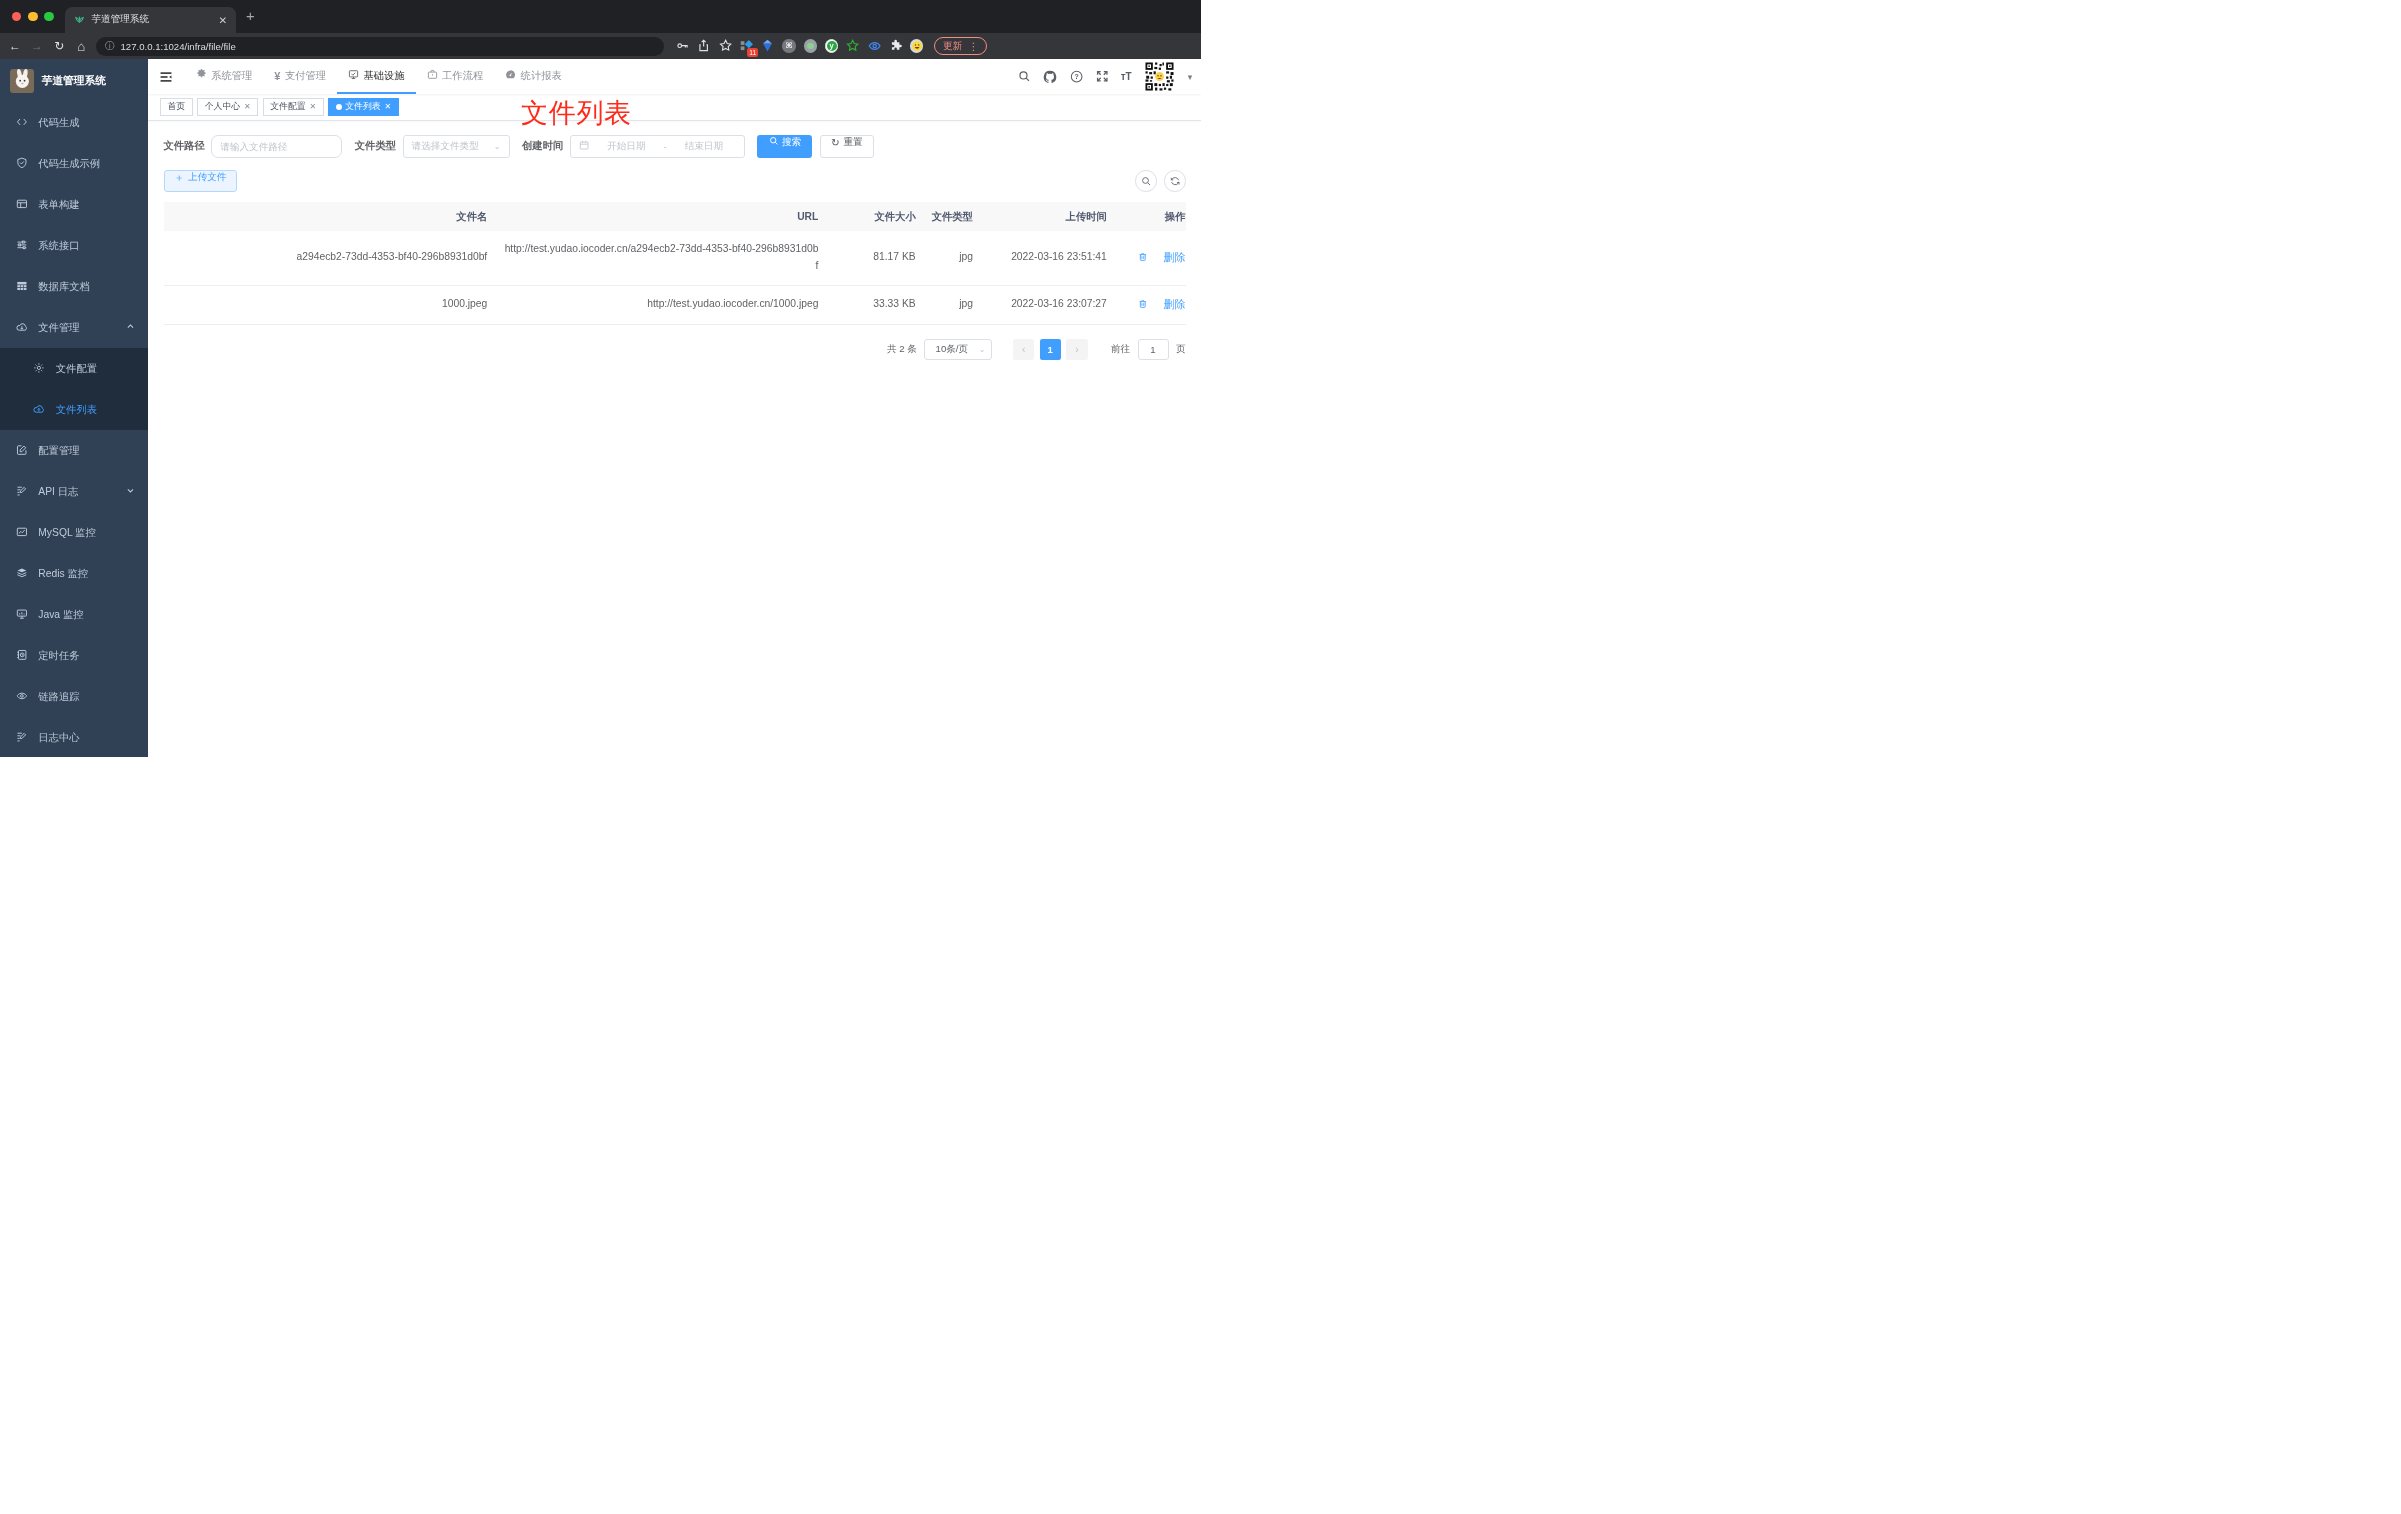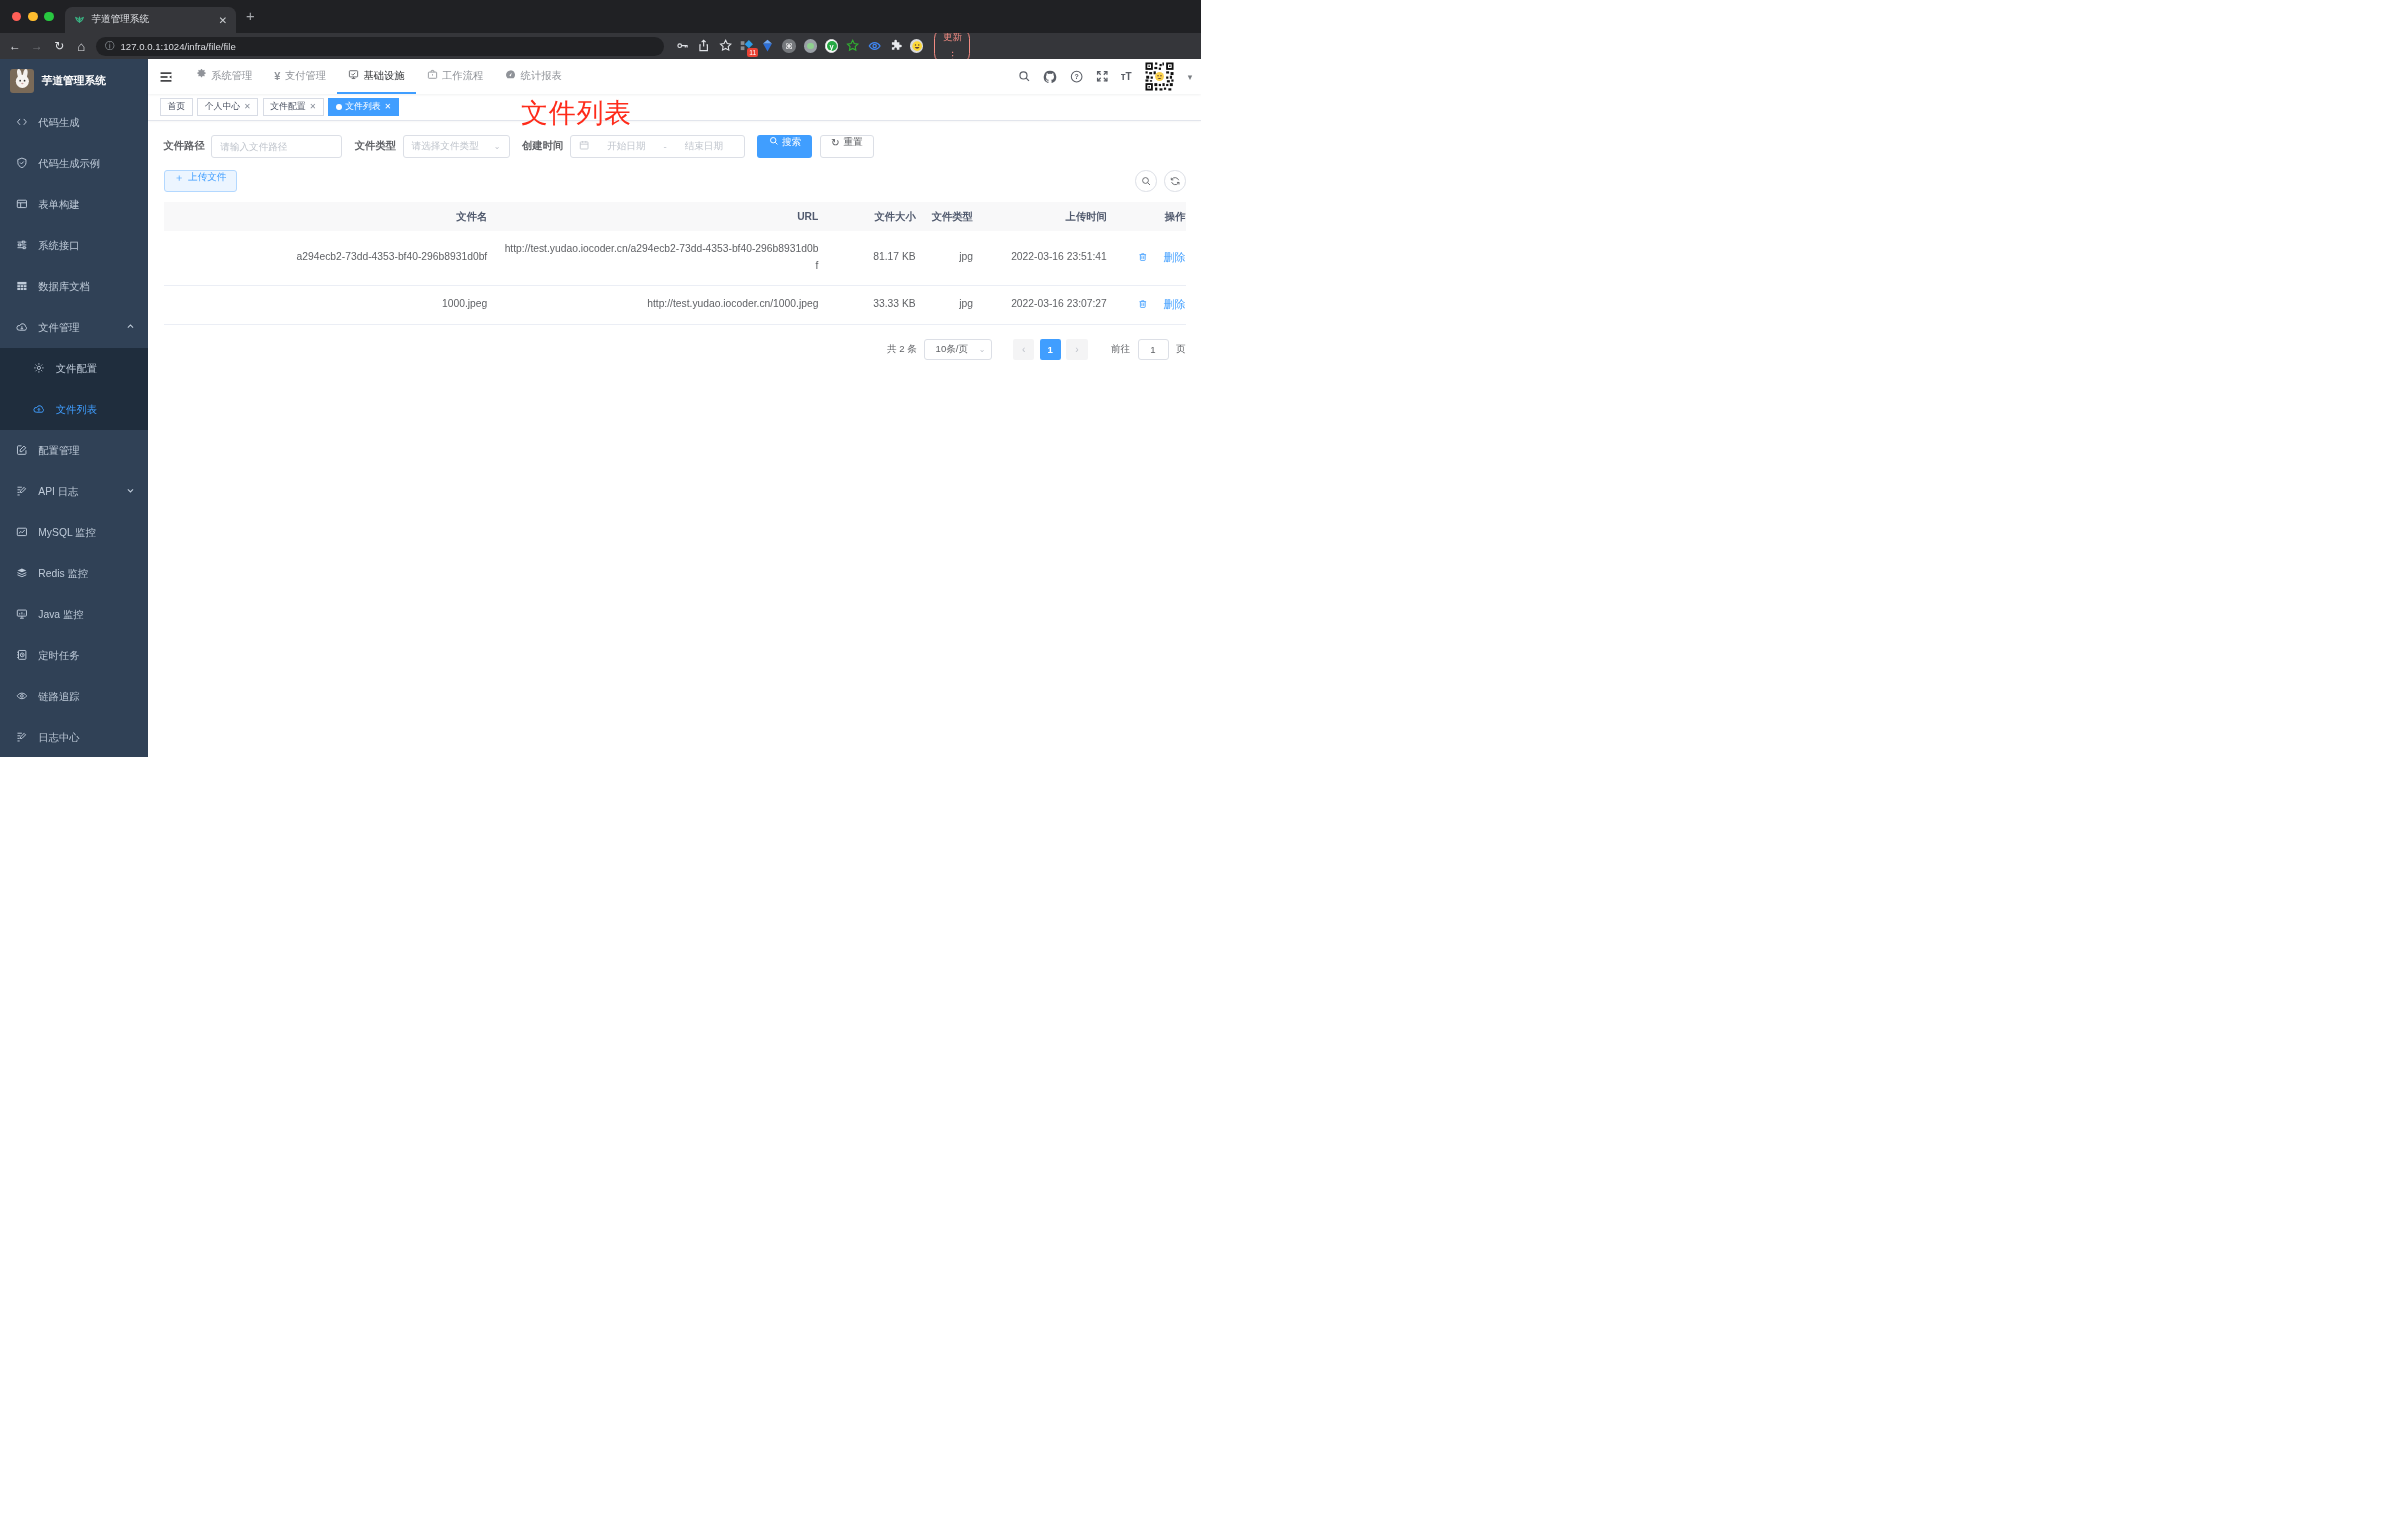--- a/index.html
+++ b/index.html
@@ -31,7 +31,7 @@
            padding:0.7px 2.2px; border-radius:2.2px; line-height:7.4px; }
   .circle-ext { width:13.3px; height:13.3px; border-radius:50%; display:flex; align-items:center; justify-content:center; font-size:8px; }
   .update-btn { display:flex; align-items:center; gap:5.9px; border:1.5px solid #f28b82; border-radius:10.3px;
-                color:#f28b82; font-size:9.6px; padding:1.5px 7.4px; margin-left:3px;flex-direction:column; }
+                color:#f28b82; font-size:9.6px; padding:1.5px 7.4px; margin-left:3px; }
   .menu-dots { color:#f28b82; font-size:10.3px; letter-spacing:0; }
 
   

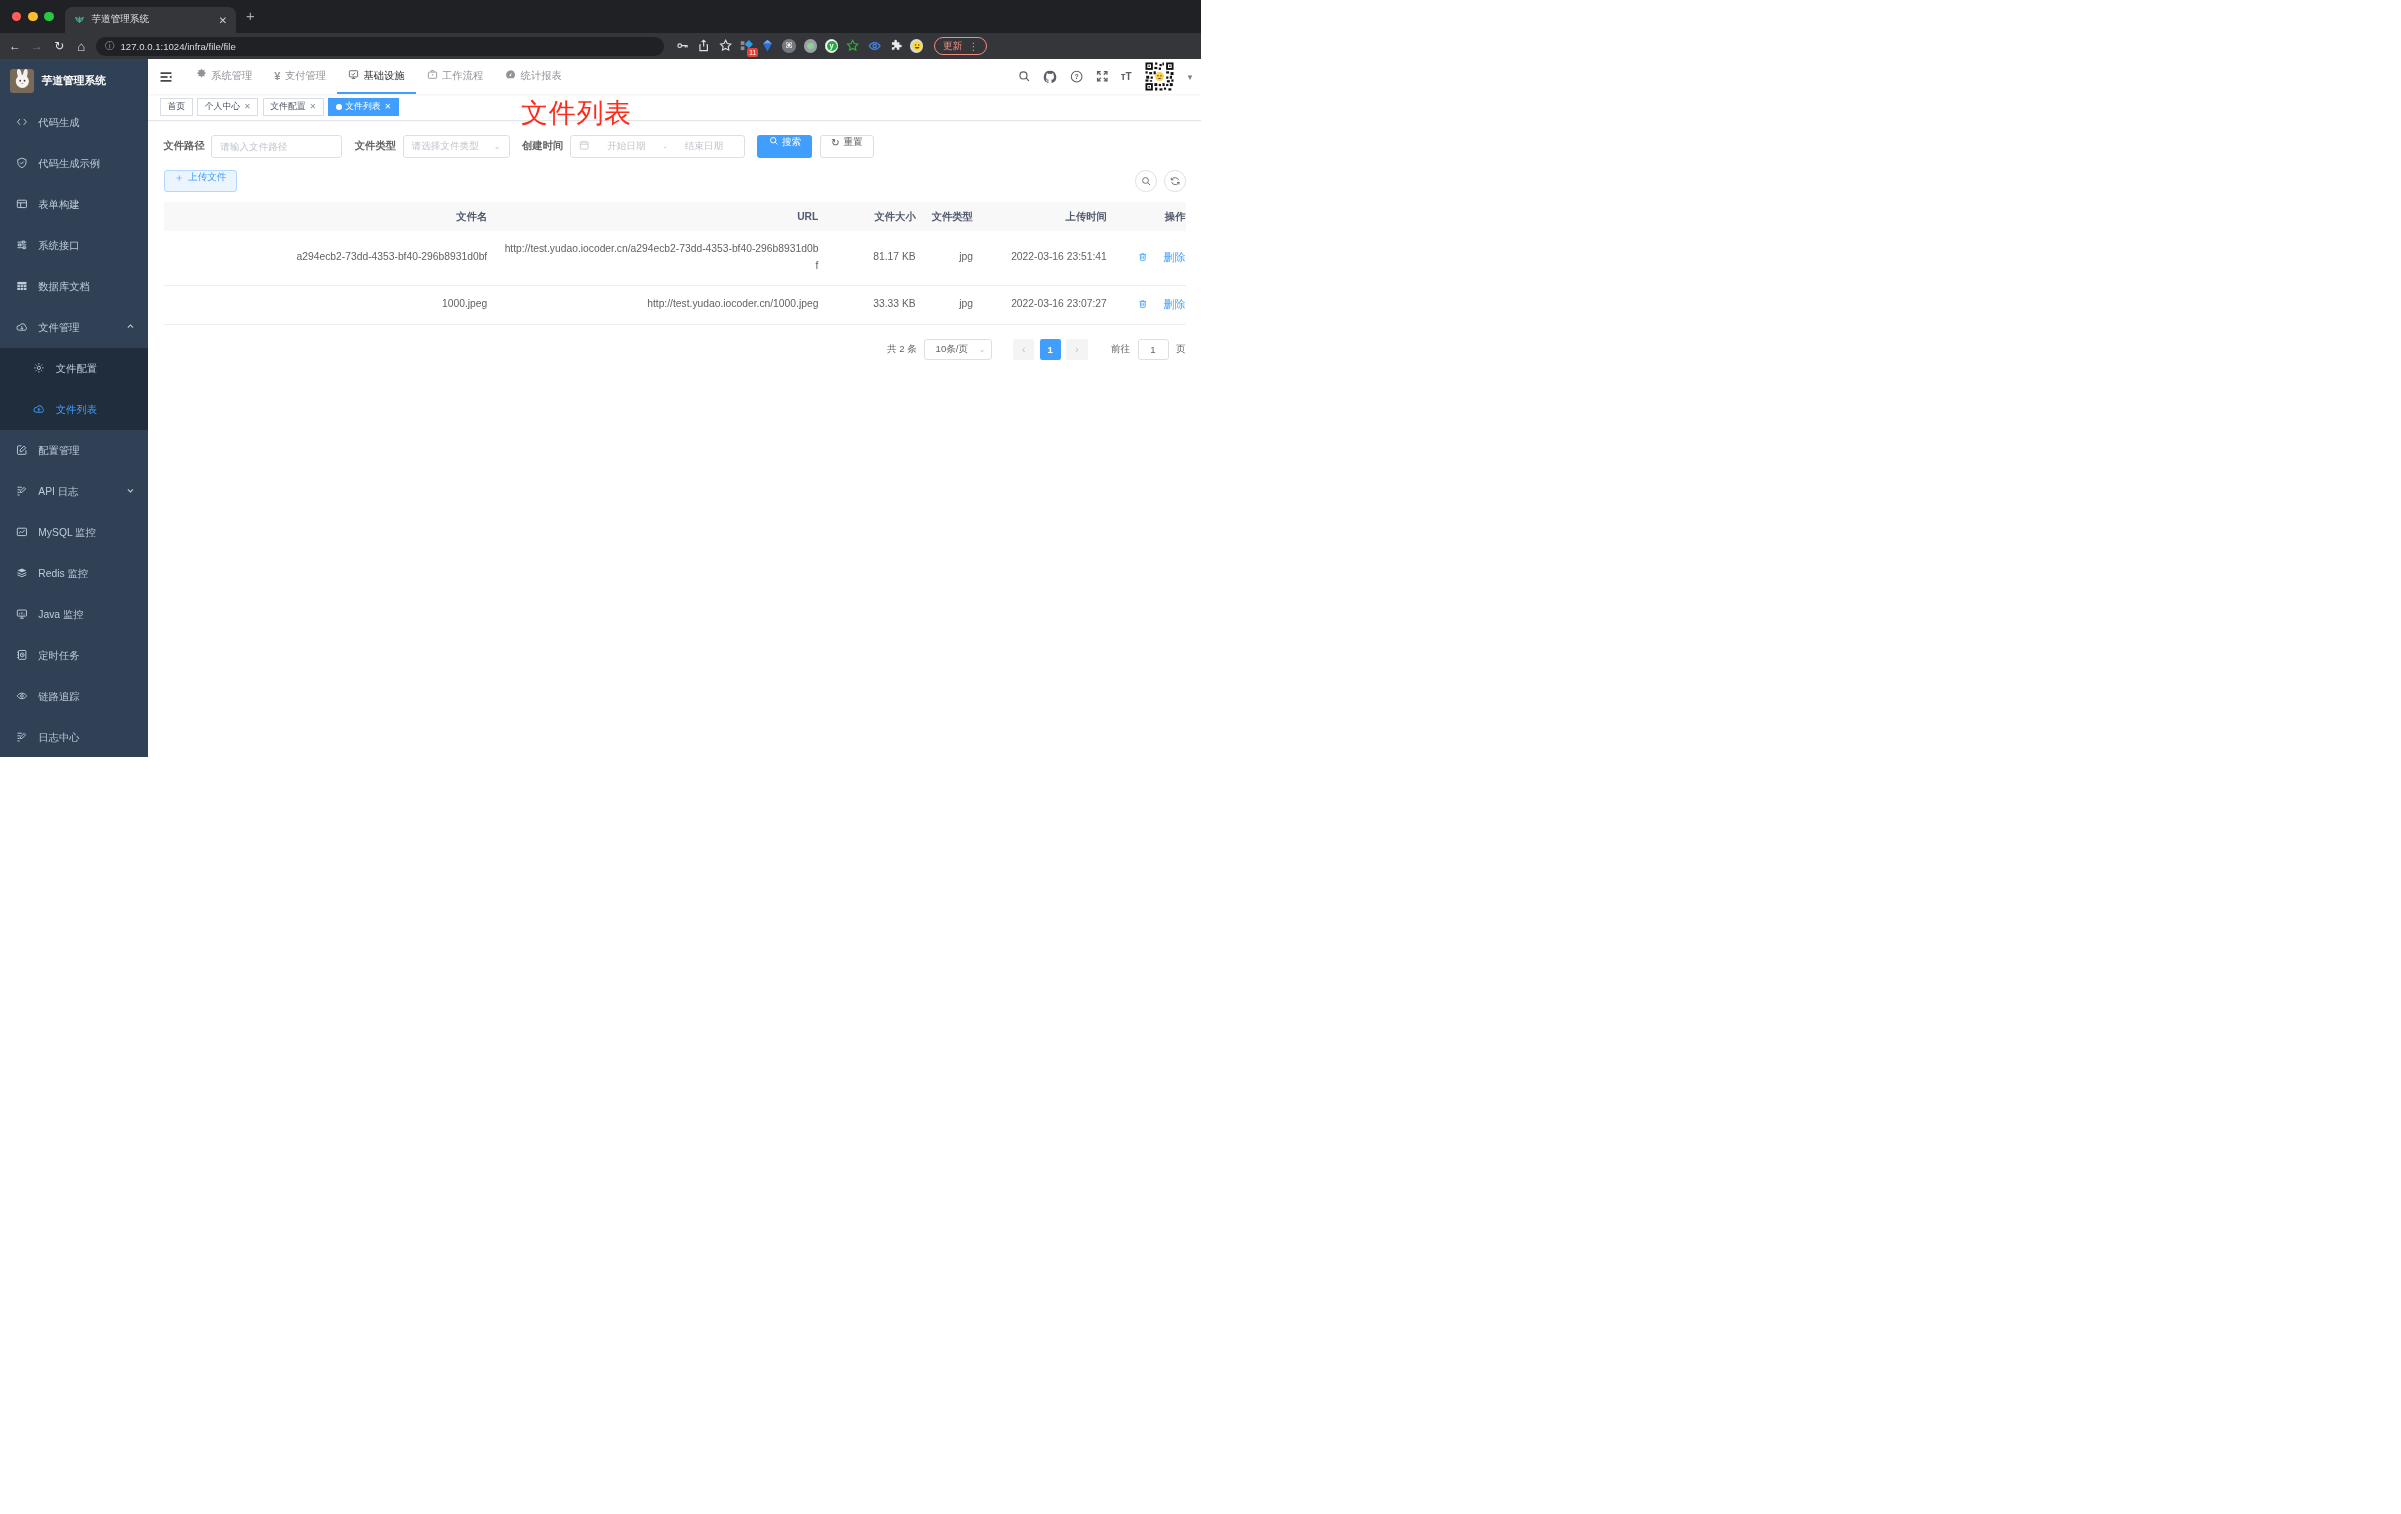--- a/index.html
+++ b/index.html
@@ -85,7 +85,7 @@
               padding:0 8px; color:#bfc4cc; font-size:9.6px; background:#fff; }
   .el-input input { border:none; outline:none; width:100%; font-size:9.6px; color:#606266; background:transparent; font-family:inherit; }
   .el-input input::placeholder { color:#bfc4cc; }
-  .w-path { width:131px; } .w-type { width:107px; justify-content:space-between; }
+  .w-path { width:131px;border-radius:7px; } .w-type { width:107px; justify-content:space-between; }
   .w-date { width:175px; gap:5.2px; }
   .sel-caret { color:#c0c4cc; font-size:8px; }
   .date-ph { flex:1; text-align:center; color:#bfc4cc; }

